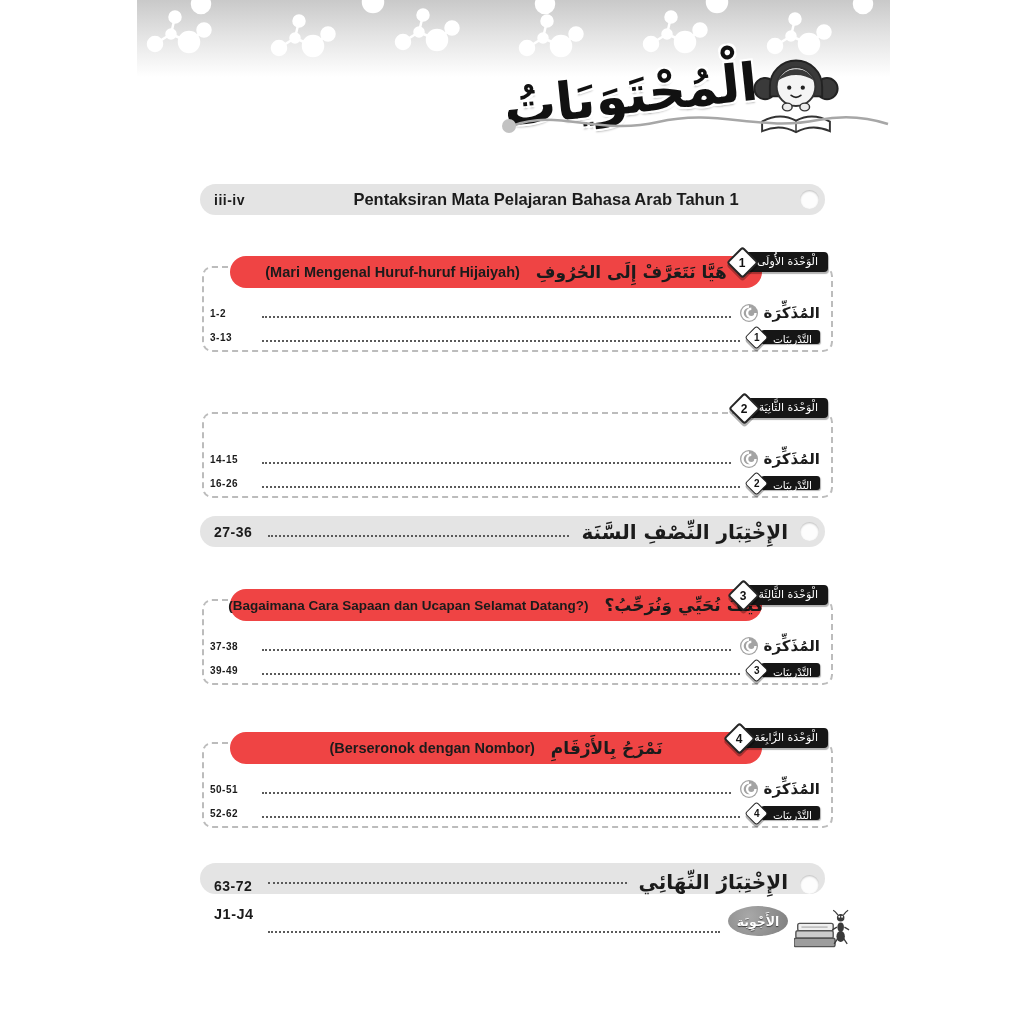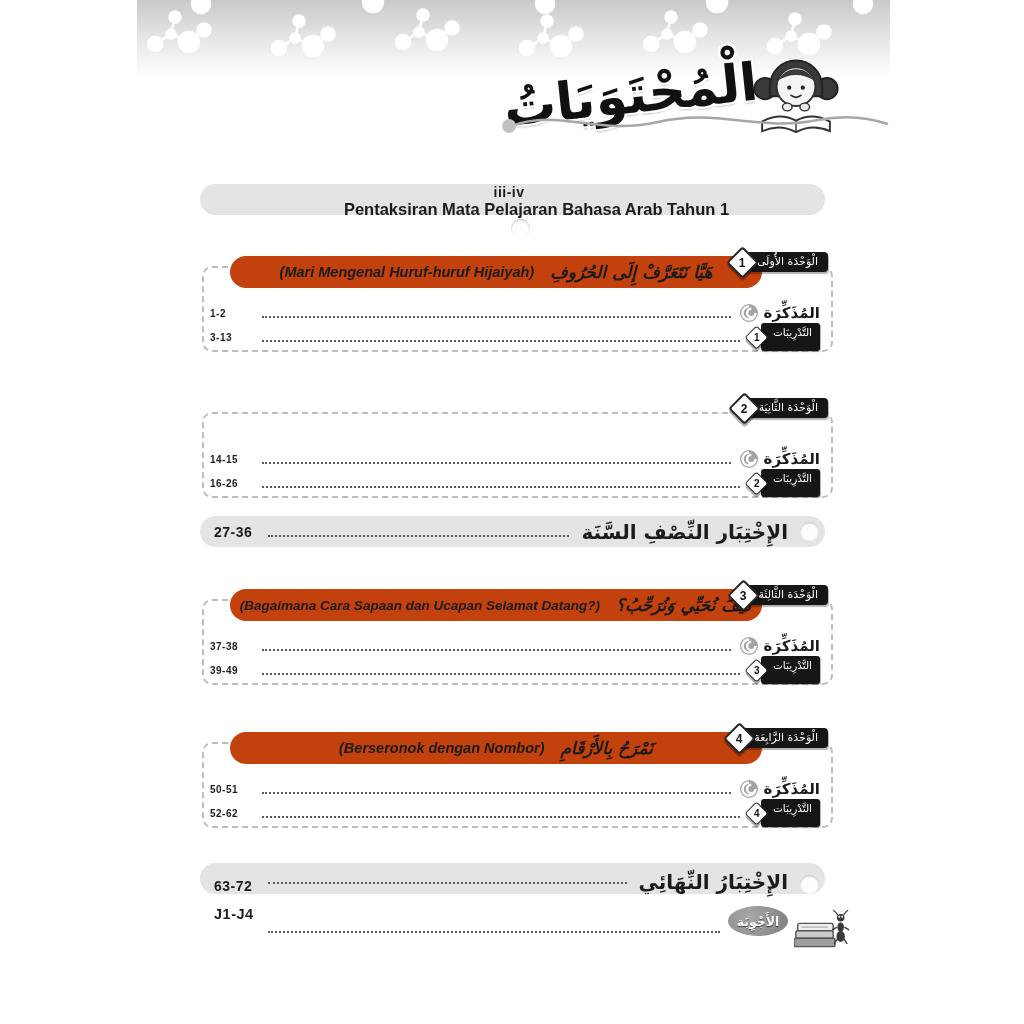--- a/index.html
+++ b/index.html
@@ -160,7 +160,7 @@
   <circle cx="11" cy="20" r="7" fill="#c2c2c2"></circle>
 </svg>
 
-<div class="graybar" style="top:184px;flex-direction:column;">
+<div class="graybar" style="top:184px;">
   <span class="pg">iii-iv</span>
   <span class="fm-title">Pentaksiran Mata Pelajaran Bahasa Arab Tahun 1</span>
   <span class="endcircle"></span>

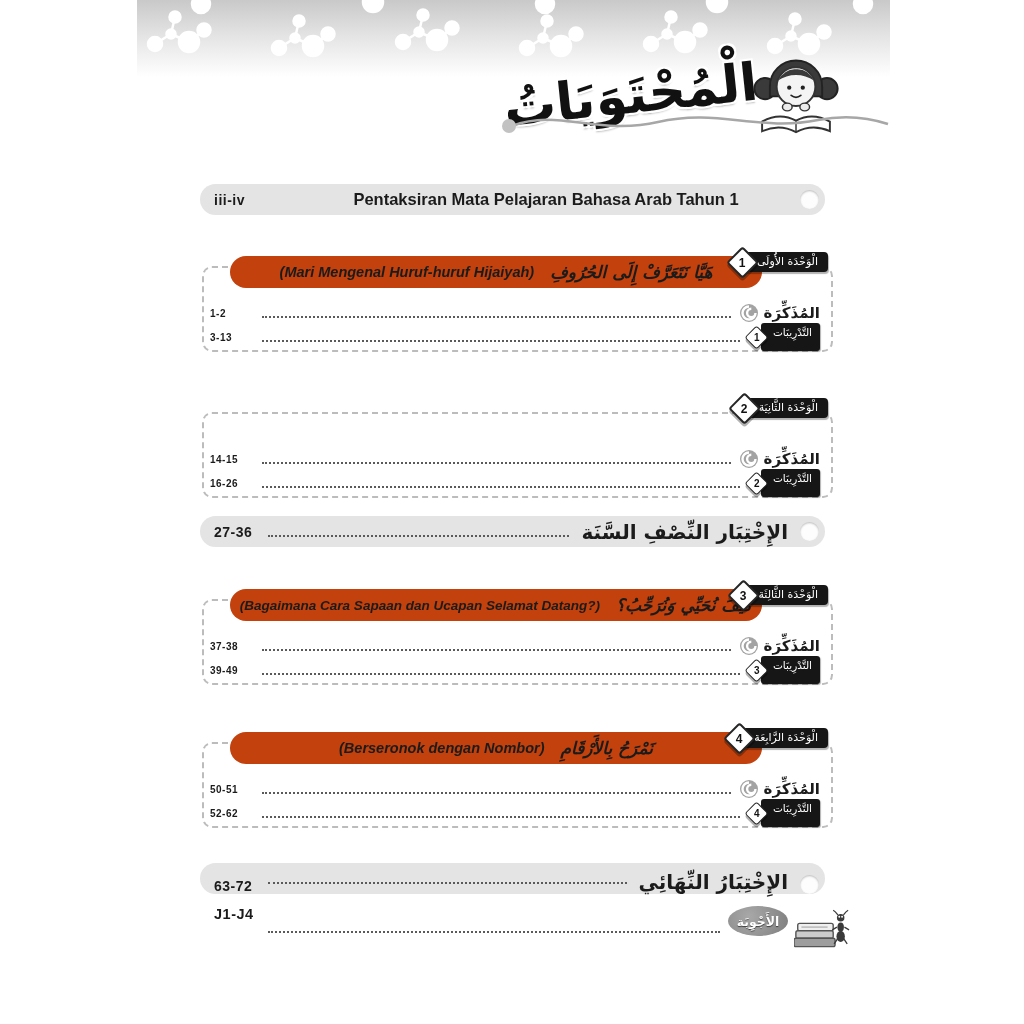--- a/index.html
+++ b/index.html
@@ -51,9 +51,9 @@
   }
   .unit-titlebar{
     position:absolute;left:28px;top:6px;width:532px;height:32px;
-    background:#c2410c;border-radius:16px;
+    background:#ef4444;border-radius:16px;
     display:flex;align-items:center;justify-content:center;gap:16px;
-    box-sizing:border-box;padding:0 10px;z-index:2;font-style:italic;
+    box-sizing:border-box;padding:0 10px;z-index:2;
   }
   .unit-titlebar .malay{font-weight:bold;font-size:14.5px;white-space:nowrap;}
   .unit-titlebar .arab{font-size:17px;font-weight:bold;white-space:nowrap;}

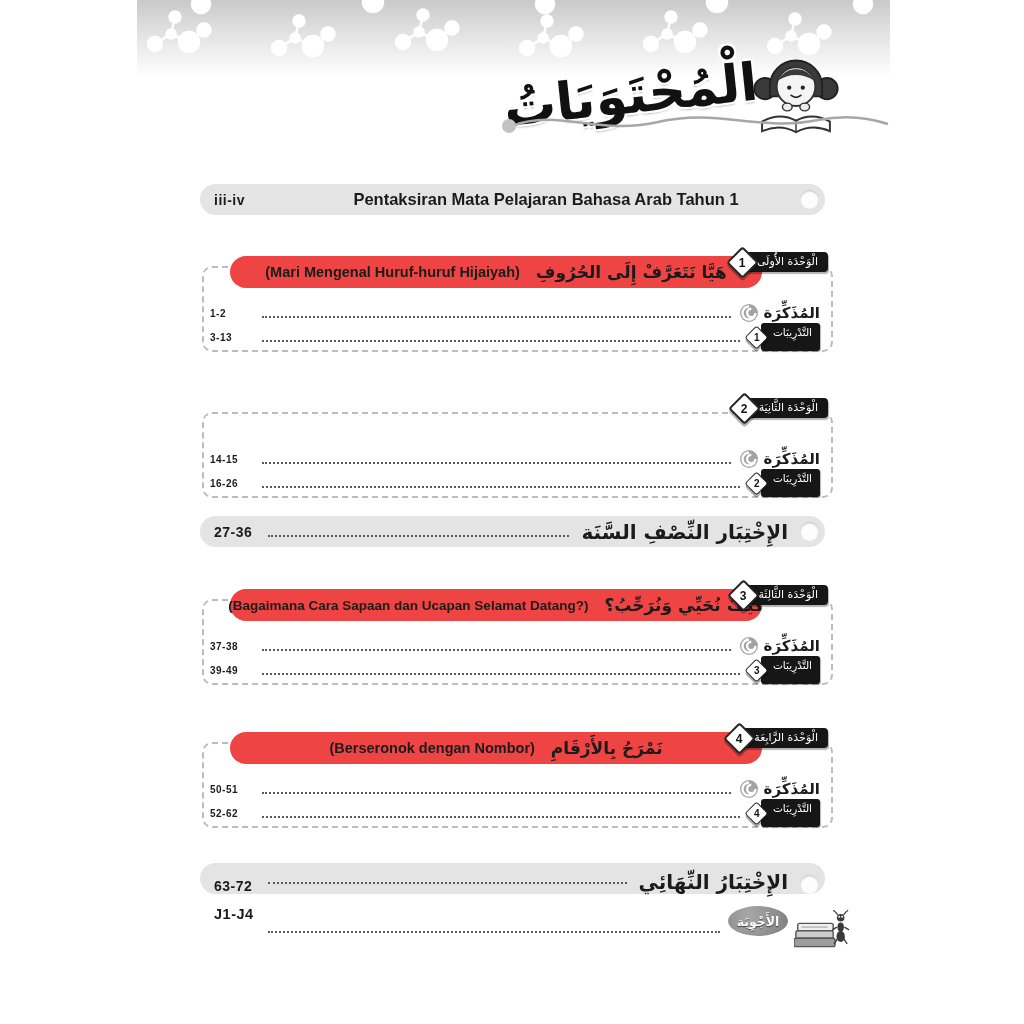--- a/index.html
+++ b/index.html
@@ -87,7 +87,7 @@
   .memo-name{font-size:15px;font-weight:bold;white-space:nowrap;}
   .swirl{width:20px;height:20px;flex:none;}
   .extag{background:#161616;color:#fff;border-radius:3px;font-size:10.5px;line-height:1;
-         padding:4px 8px 13px 12px;white-space:nowrap;box-shadow:1px 1px 1px rgba(0,0,0,.3);}
+         padding:4px 8px 0 12px;white-space:nowrap;box-shadow:1px 1px 1px rgba(0,0,0,.3);}
   
   .answers-row{
     position:absolute;left:200px;top:906px;width:650px;height:44px;

